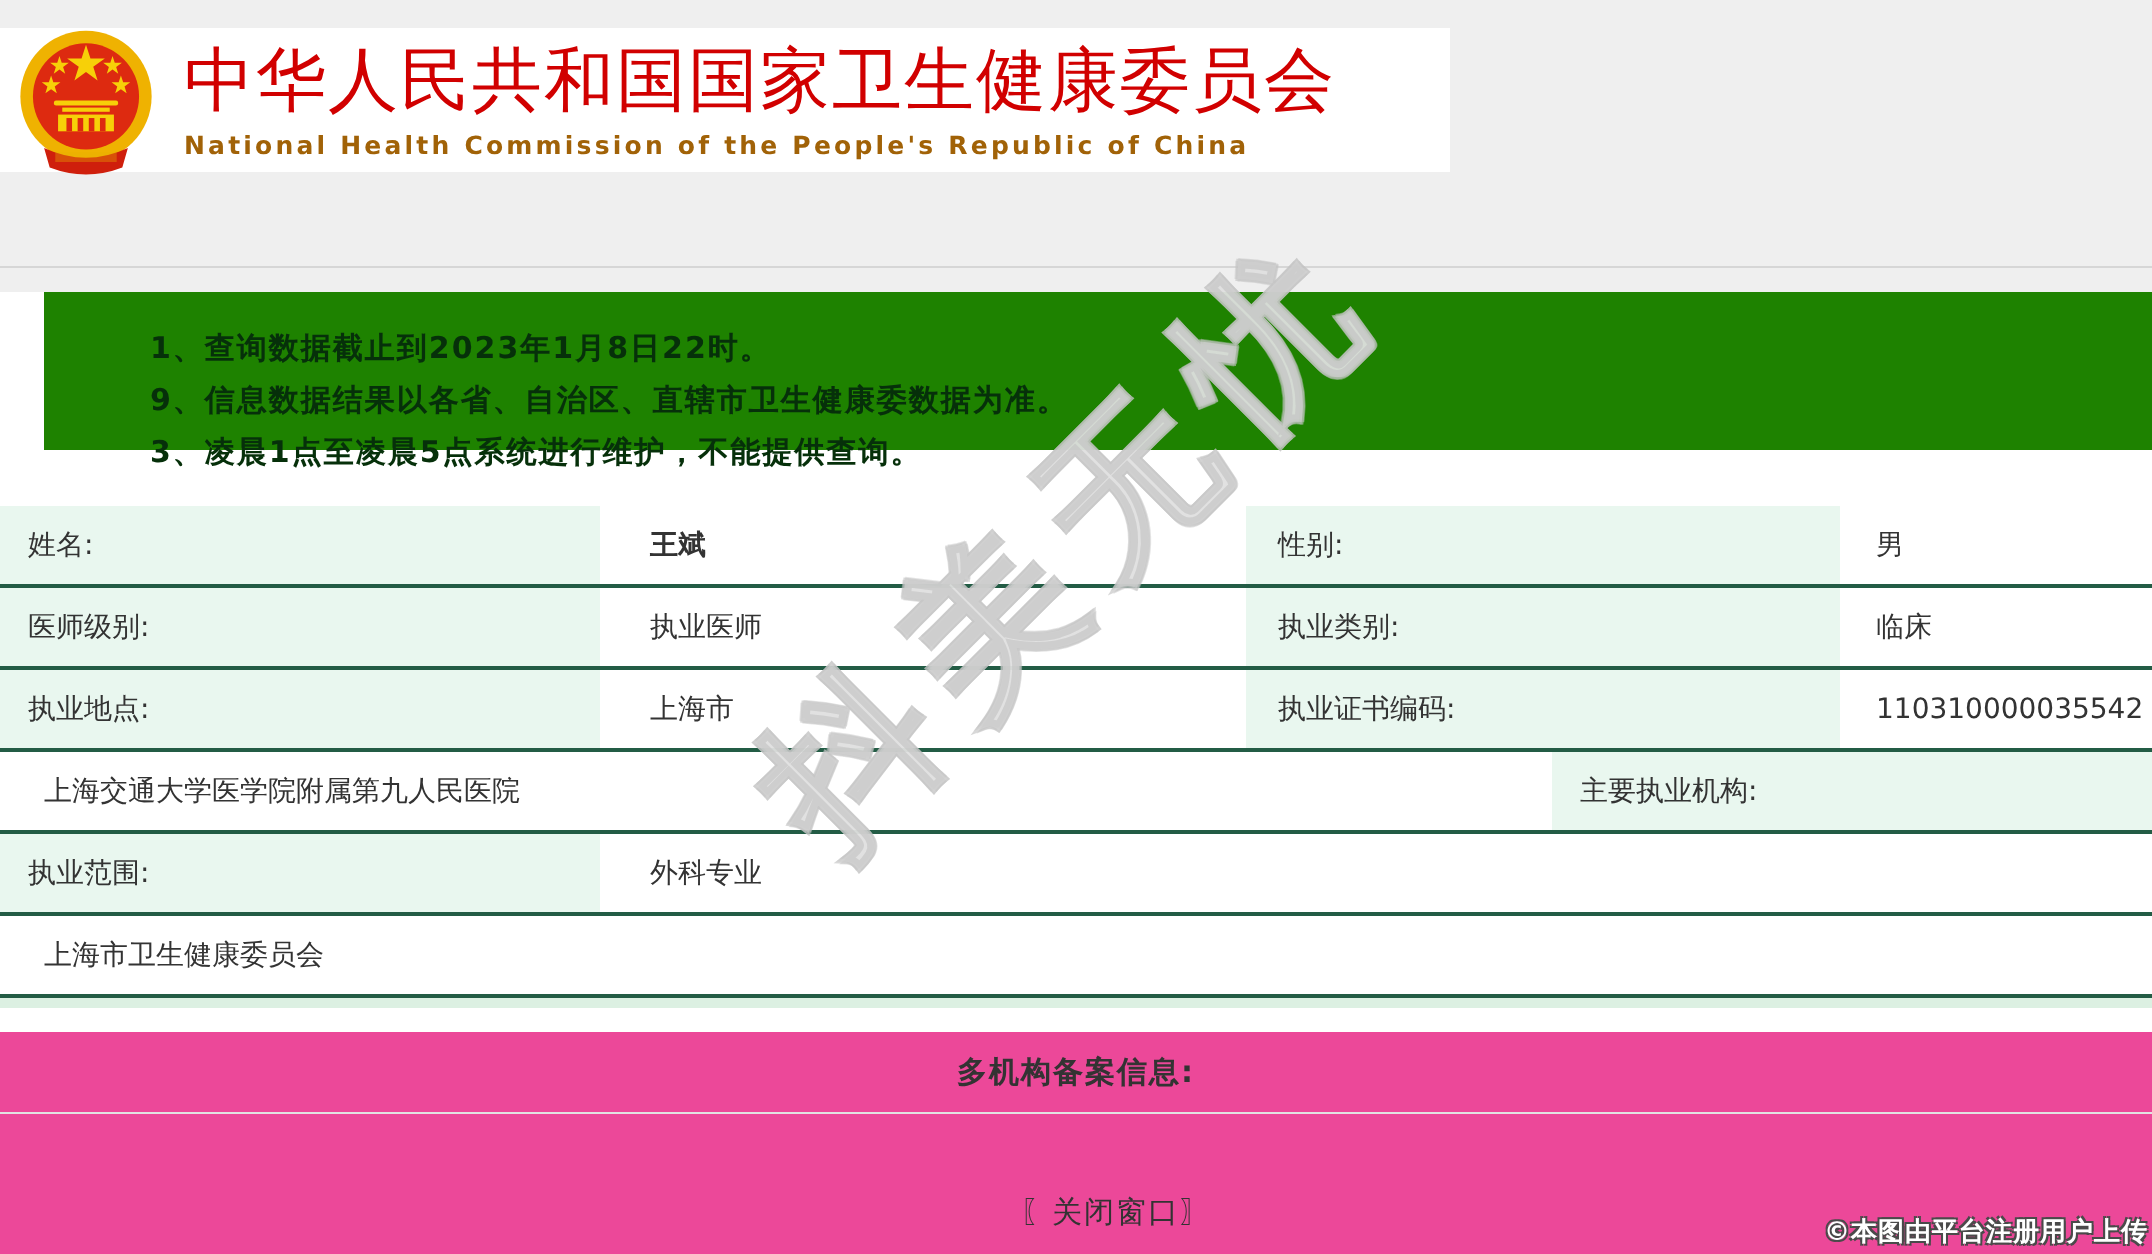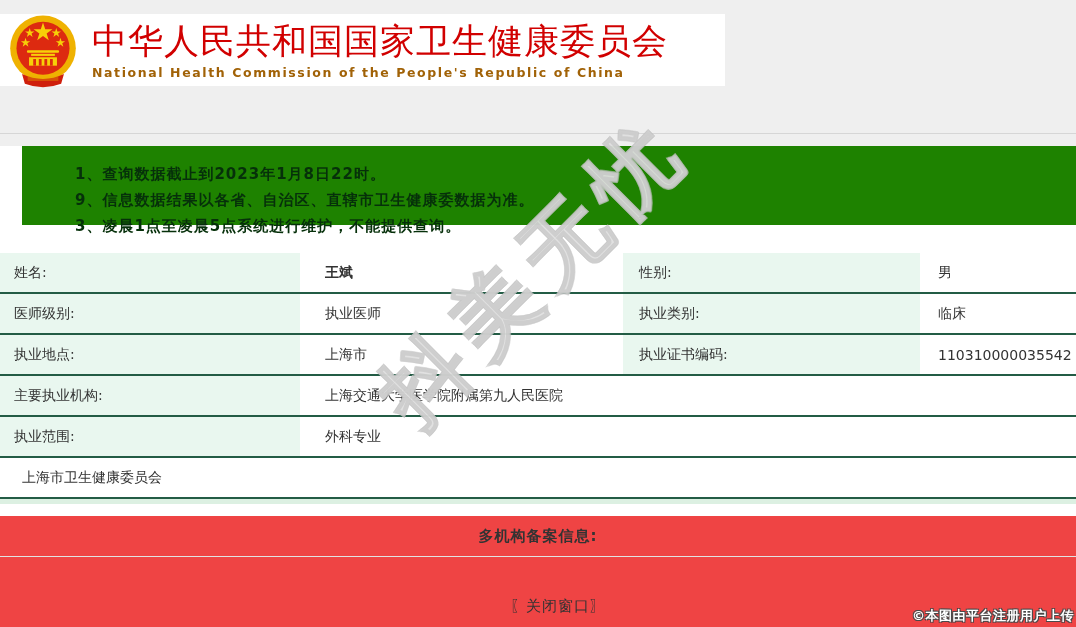--- a/index.html
+++ b/index.html
@@ -145,8 +145,8 @@
       <div class="cell v2">110310000035542</div>
     </div>
     <div class="trow">
+      <div class="cell vwide">上海交通大学医学院附属第九人民医院</div>
       <div class="cell lbl c1">主要执业机构:</div>
-      <div class="cell vwide">上海交通大学医学院附属第九人民医院</div>
     </div>
     <div class="trow">
       <div class="cell lbl c1">执业范围:</div>

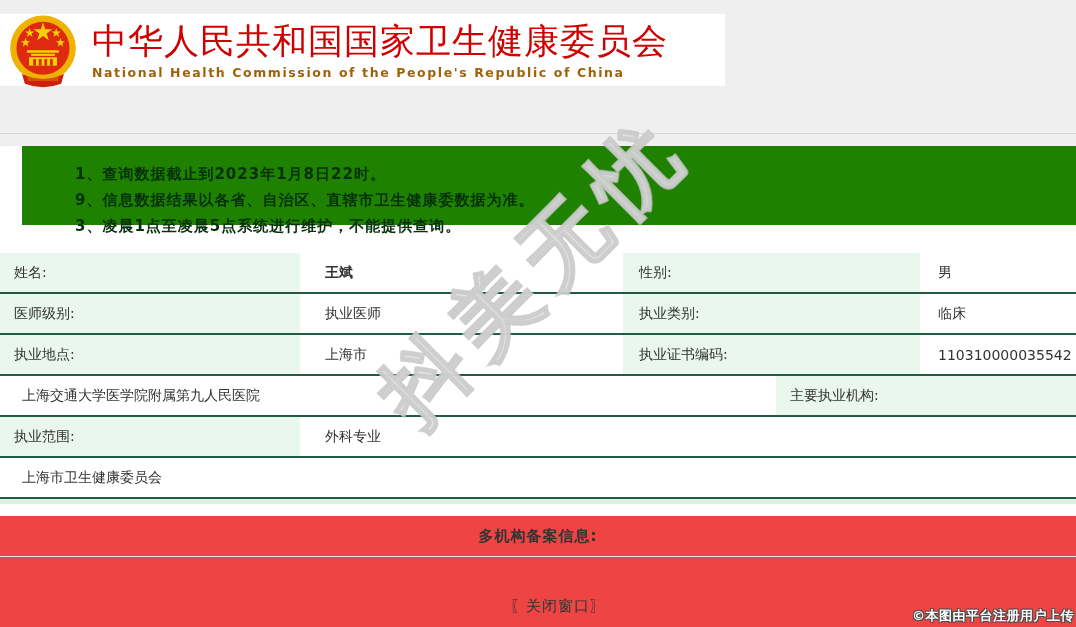--- a/index.html
+++ b/index.html
@@ -54,7 +54,7 @@
   .green-strip { height:5px; background:#dcf0e2; }
 
   
-  .footer { position:absolute; top:516px; left:0; right:0; bottom:0; background:#ef4444; }
+  .footer { position:absolute; top:516px; left:0; right:0; bottom:0; background:#ec4899; }
   .multi-org {
     text-align:center; font-weight:bold; font-size:15px; color:#333;
     padding-top:11px; letter-spacing:1px;

